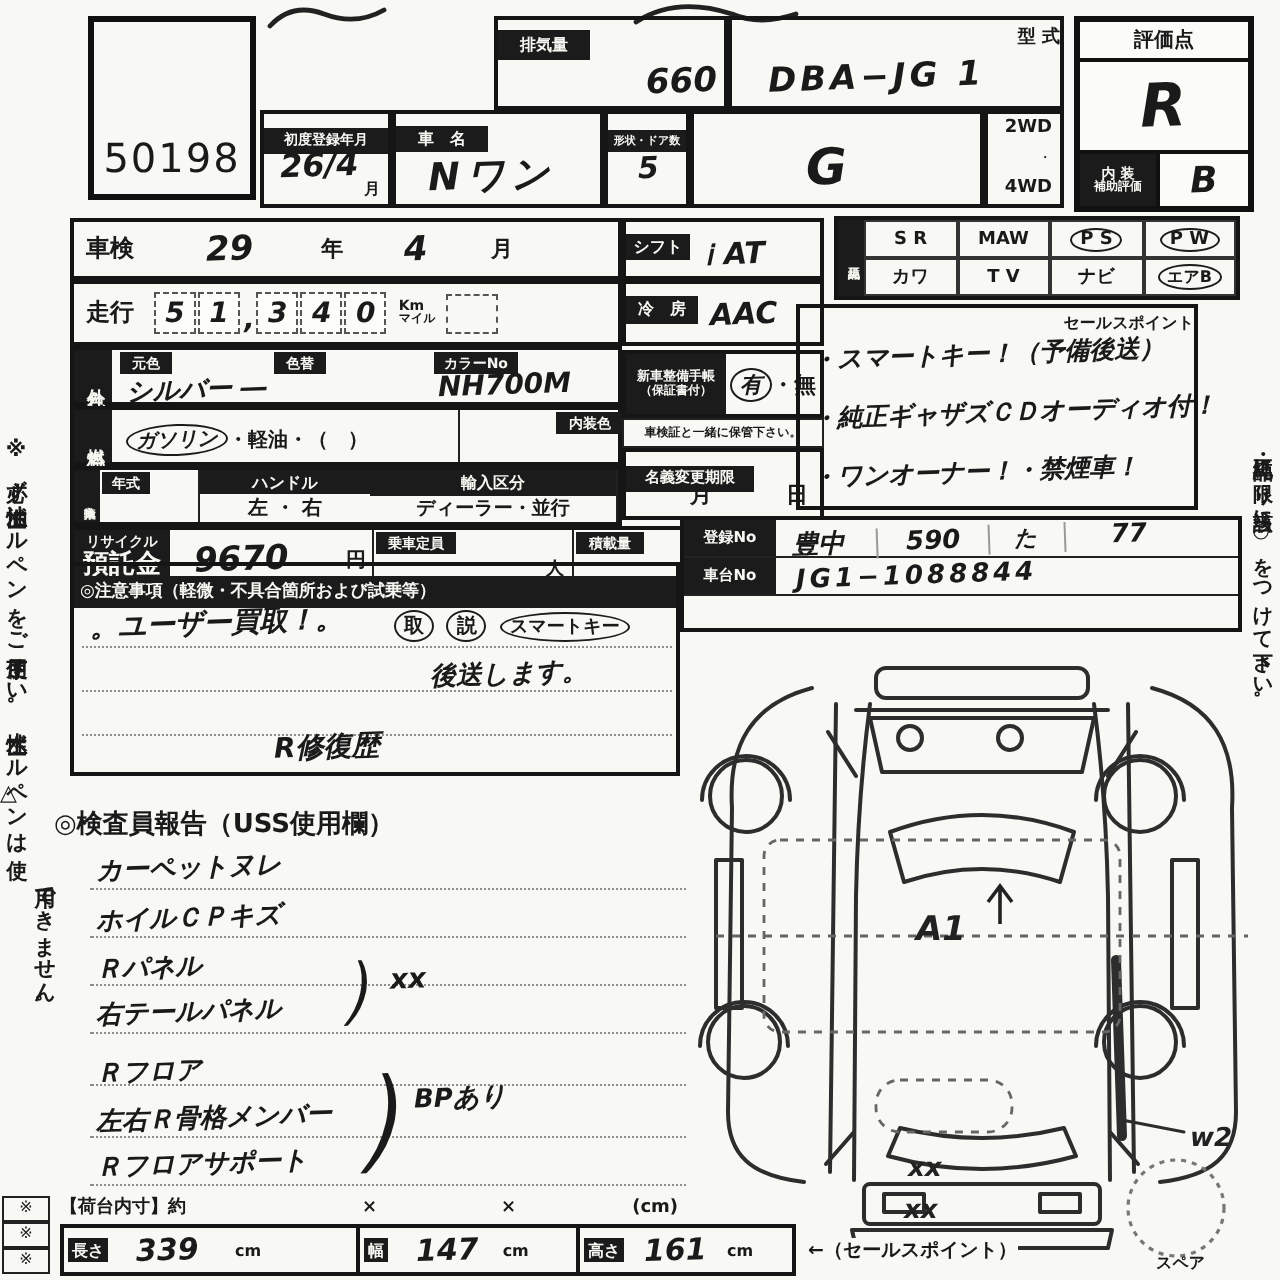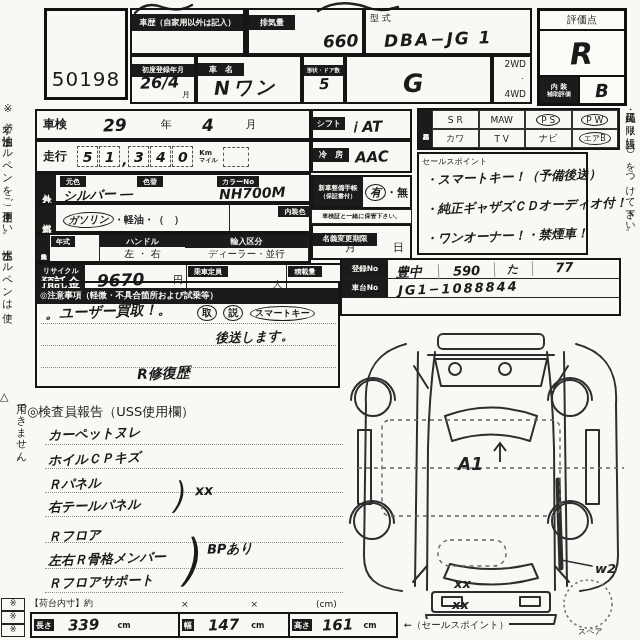--- a/index.html
+++ b/index.html
@@ -48,9 +48,6 @@
     <span style="font-size:20px;letter-spacing:1px">50198</span>
   </div>
 
-  <div class="abs bd2" style="left:130px;top:8px;width:117px;height:47px;border-right-width:4px">
-    <div class="inv" style="width:100%;height:17px;font-size:8px">車歴（自家用以外は記入）</div>
-  </div>
   <div class="abs bd2" style="left:247px;top:8px;width:117px;height:47px">
     <div class="inv" style="width:46px;height:15px;font-size:8px">排気量</div>
     <div class="hw abs" style="right:4px;bottom:2px;font-size:17px">660</div>

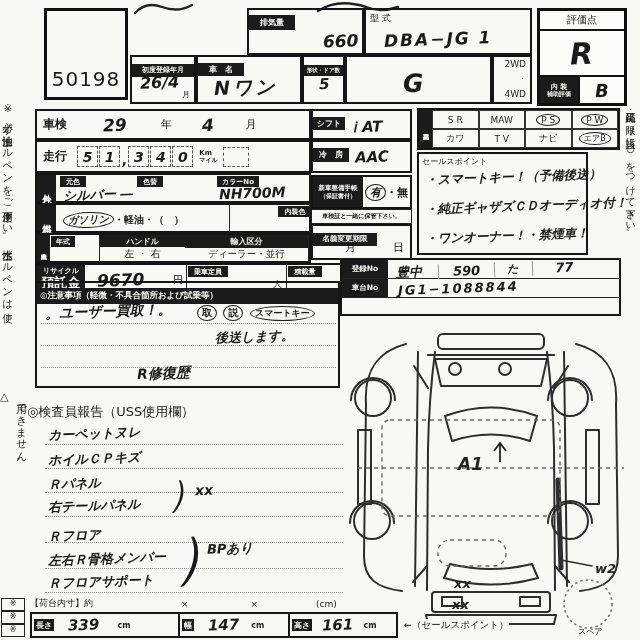--- a/index.html
+++ b/index.html
@@ -11,7 +11,7 @@
 .bd2 { border:2.5px solid #151515; }
 .bd3 { border:3.5px solid #101010; }
 .inv { background:#1b1b1b; color:#f7f7f2; font-weight:bold; display:inline-flex; align-items:center; justify-content:center; }
-.lbl { font-weight:normal; }
+.lbl { font-weight:bold;text-align:right; }
 .hw  { font-style:italic; font-weight:600; white-space:nowrap; transform:rotate(-2deg); }
 .vt  { writing-mode:vertical-rl; }
 .circ { border:1.6px solid #1c1c1c; border-radius:50%; padding:0 4px; display:inline-block; }

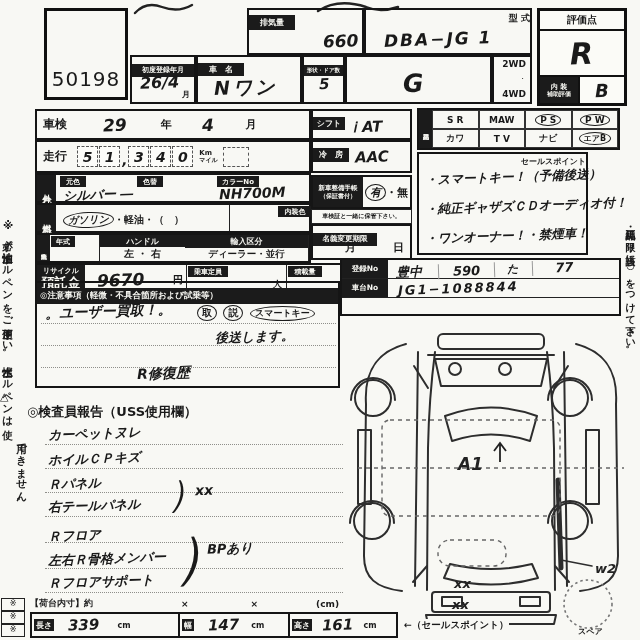--- a/index.html
+++ b/index.html
@@ -235,7 +235,7 @@
     </div>
   </div>
 
-  <div class="abs bd2" style="left:417px;top:152px;width:171px;height:103px">
+  <div class="abs bd2" style="left:398px;top:152px;width:201px;height:103px">
     <div class="lbl" style="font-size:8px;padding:2px 0 0 3px">セールスポイント</div>
     <div class="hw abs" style="left:6px;top:15px;font-size:12.5px">・スマートキー！（予備後送）</div>
     <div class="hw abs" style="left:6px;top:44px;font-size:12.5px">・純正ギャザズＣＤオーディオ付！</div>

